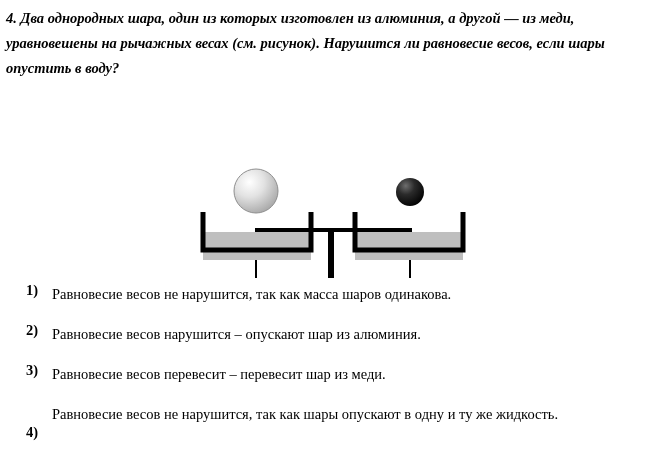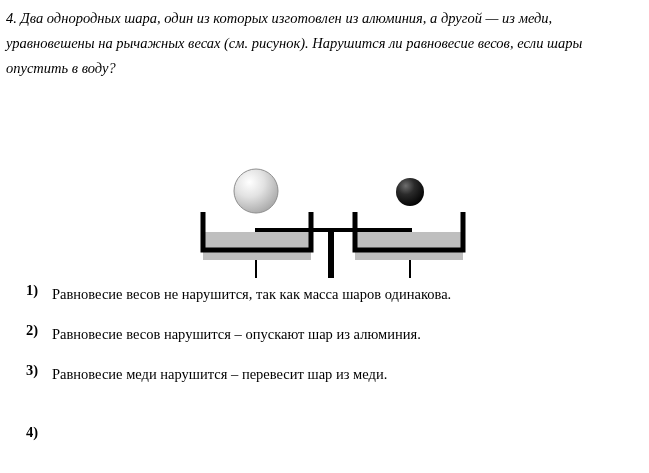--- a/index.html
+++ b/index.html
@@ -21,7 +21,7 @@
     top: 6px;
     width: 630px;
     font-style: italic;
-    font-weight: normal;
+    font-weight: bold;
     font-size: 14.5px;
     line-height: 25px;
   }

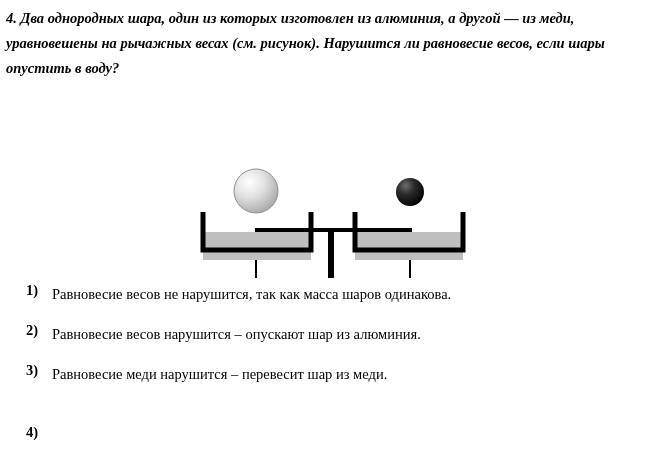--- a/index.html
+++ b/index.html
@@ -119,7 +119,7 @@
   </div>
   <div class="answer-row">
     <div class="answer-num">3)</div>
-    <div class="answer-text">Равновесие меди нарушится – перевесит шар из меди.</div>
+    <div class="answer-text">Равновесие весов перевесит – перевесит шар из меди.</div>
   </div>
   <div class="answer-row two-line">
     <div class="answer-num">4)</div>

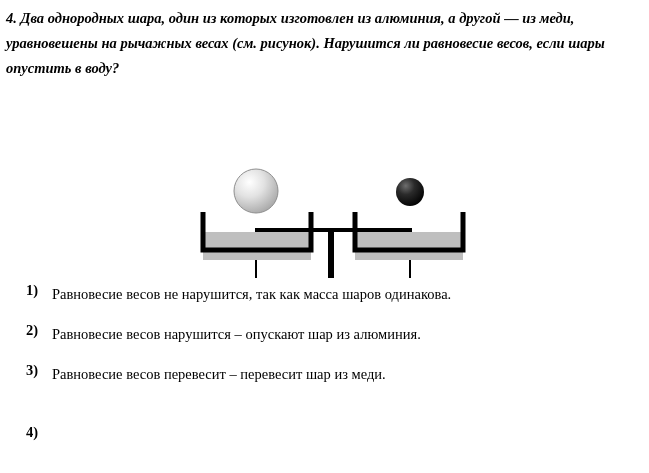--- a/index.html
+++ b/index.html
@@ -123,6 +123,7 @@
   </div>
   <div class="answer-row two-line">
     <div class="answer-num">4)</div>
+    <div class="answer-text">Равновесие весов не нарушится, так как шары опускают в одну и ту же жидкость.</div>
   </div>
 </div>
 

